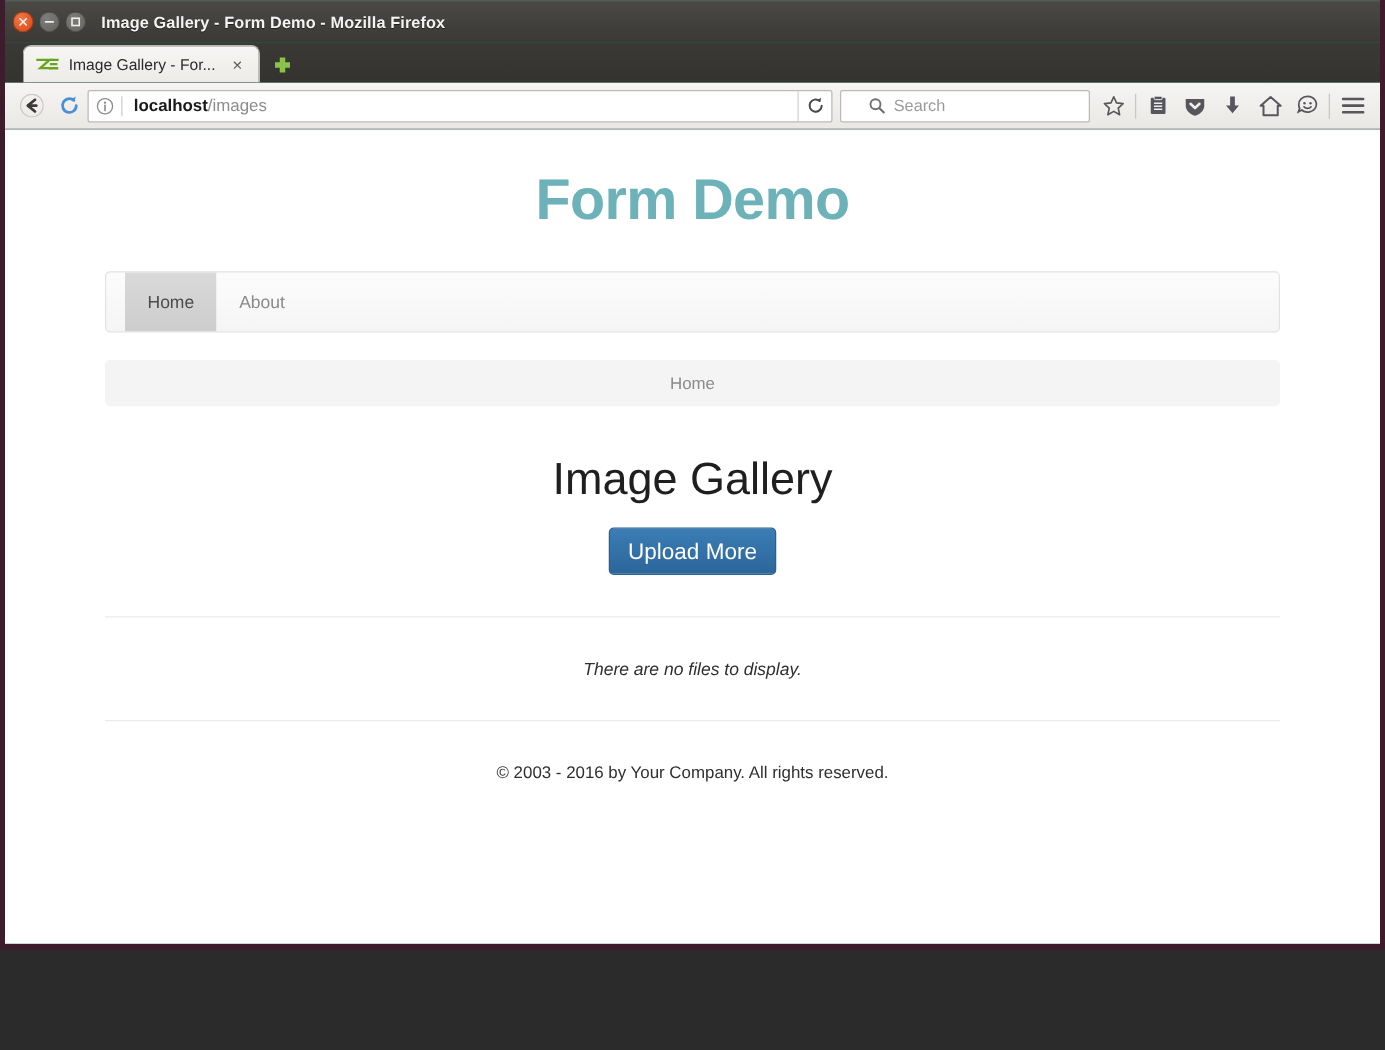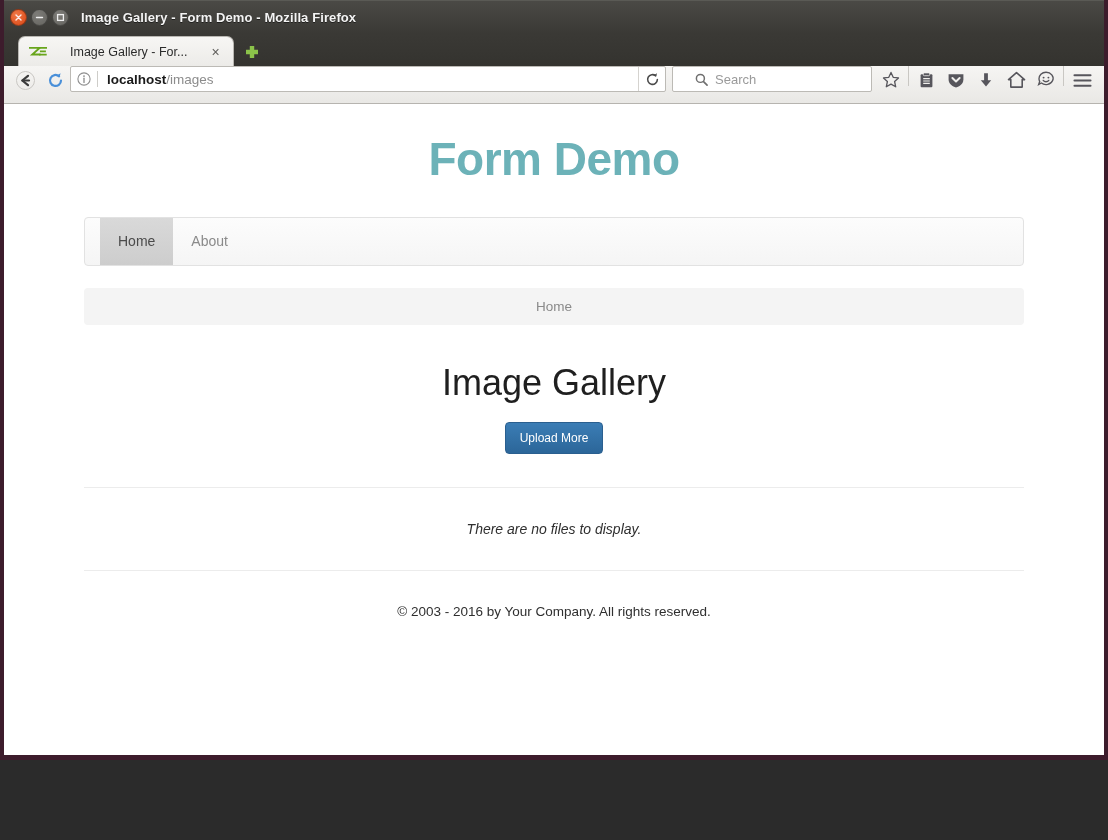--- a/index.html
+++ b/index.html
@@ -67,7 +67,6 @@
     border: 1px solid #b9b7b2;
     border-bottom: none;
     position: relative;
-    gap: 15px;
   }
   .zf-favicon { width: 18px; height: 14px; margin-right: 8px; flex: none; }
   .tabtitle {

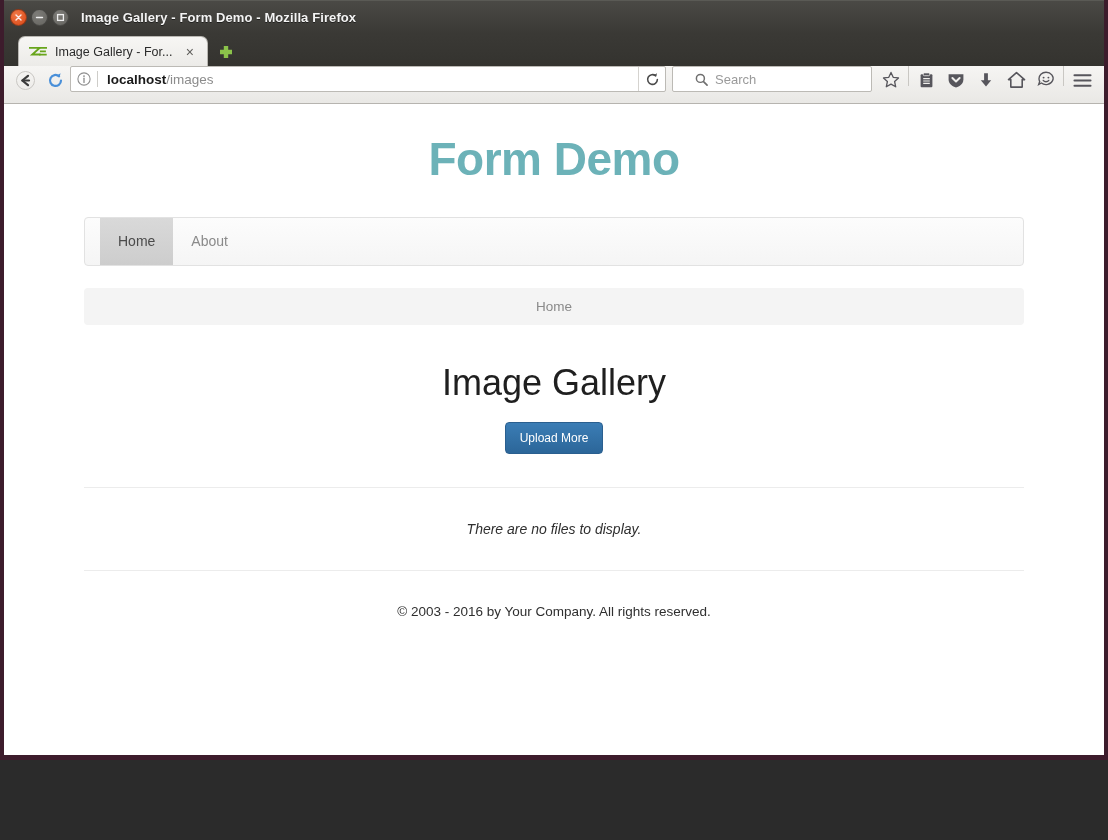--- a/index.html
+++ b/index.html
@@ -89,7 +89,7 @@
     height: 38px;
     background: linear-gradient(to bottom, #f6f5f3 0%, #e9e8e5 100%);
     border-bottom: 1px solid #b6b4af;
-    display: flex; align-items: flex-start;
+    display: flex; align-items: center;
     padding: 0 6px;
     gap: 0;
   }

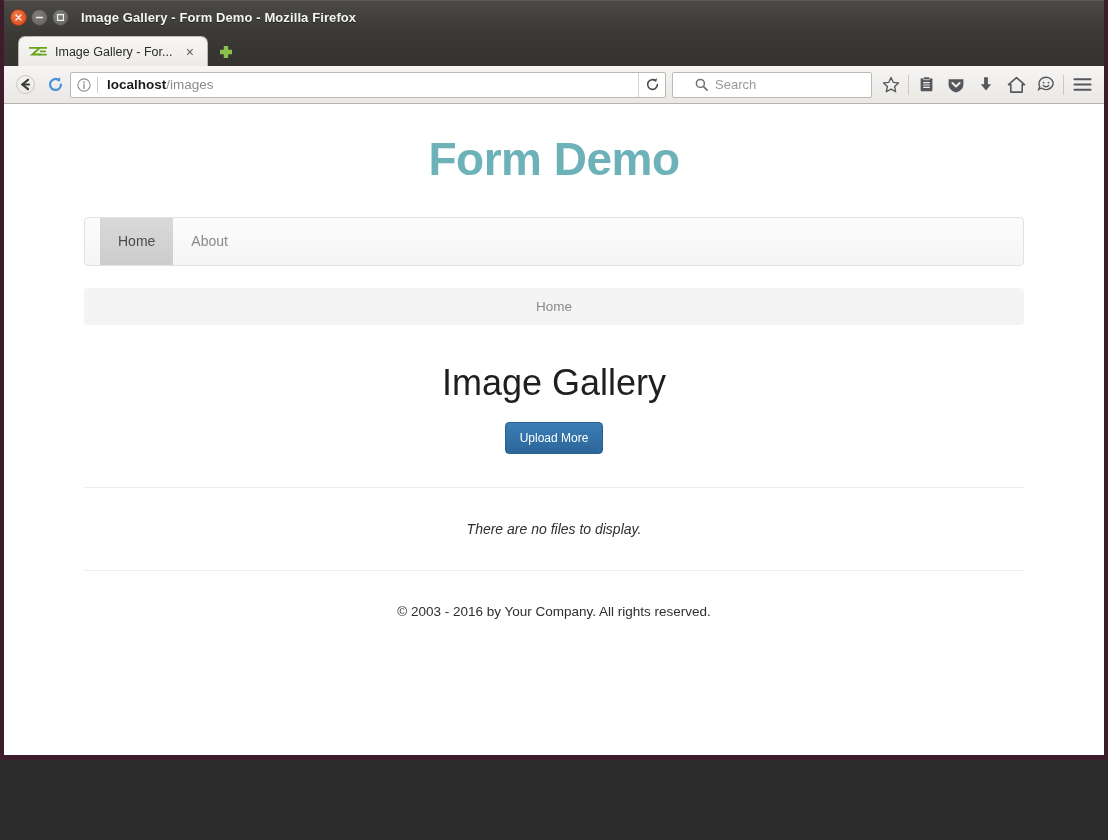--- a/index.html
+++ b/index.html
@@ -208,7 +208,7 @@
     border: 1px solid #2a5f8f;
     border-radius: 4px;
     color: #ffffff;
-    font-size: 12px;
+    font-size: 18px;
     padding: 9px 14px;
     line-height: 1;
     text-decoration: none;

